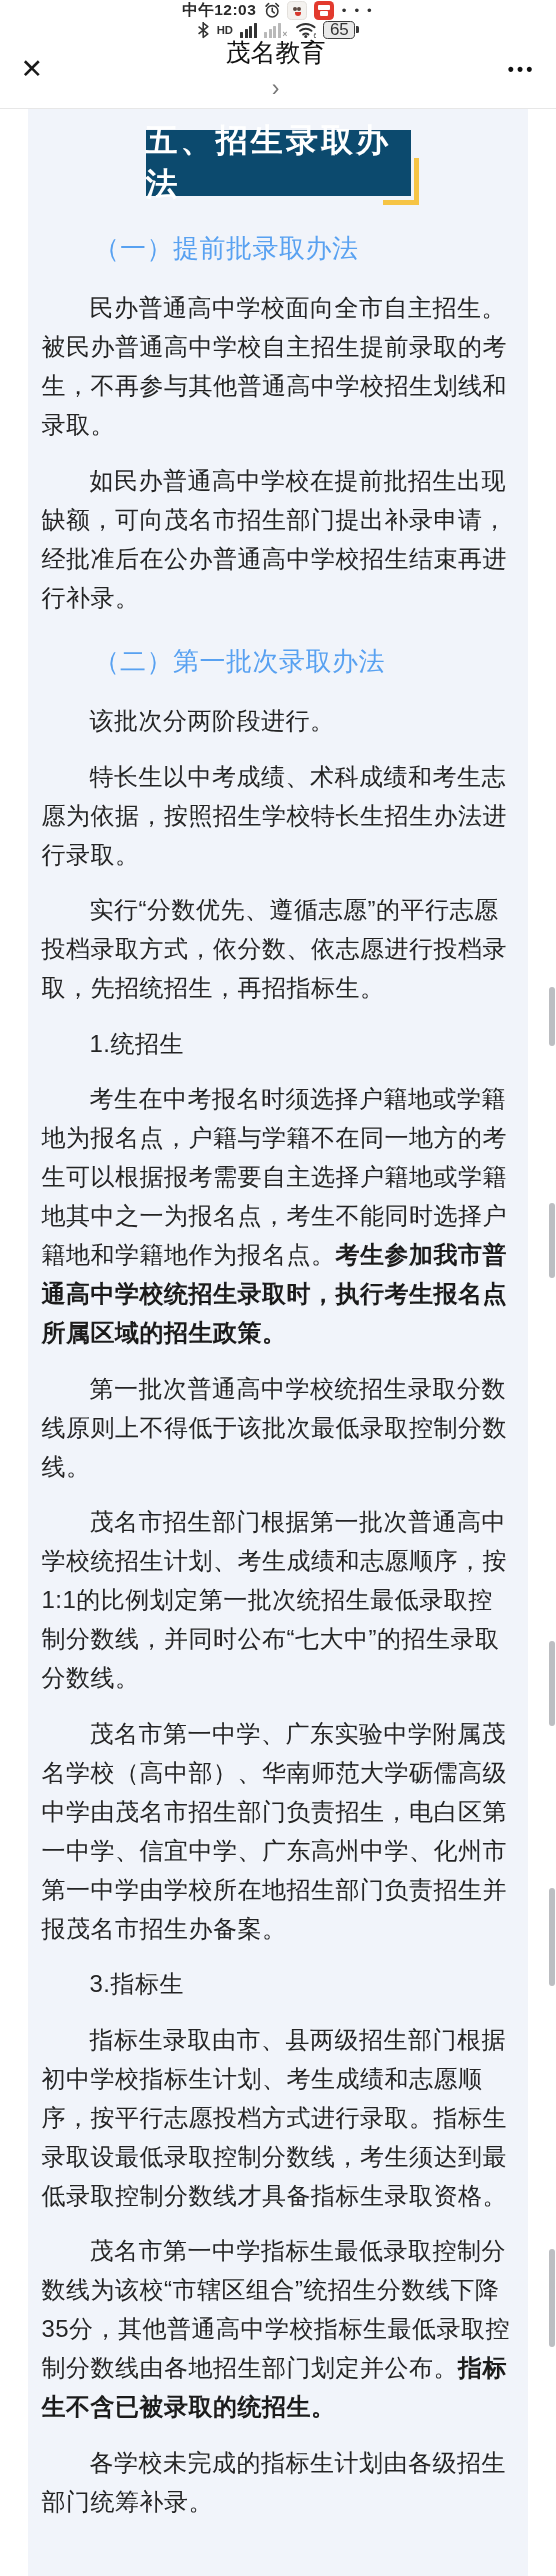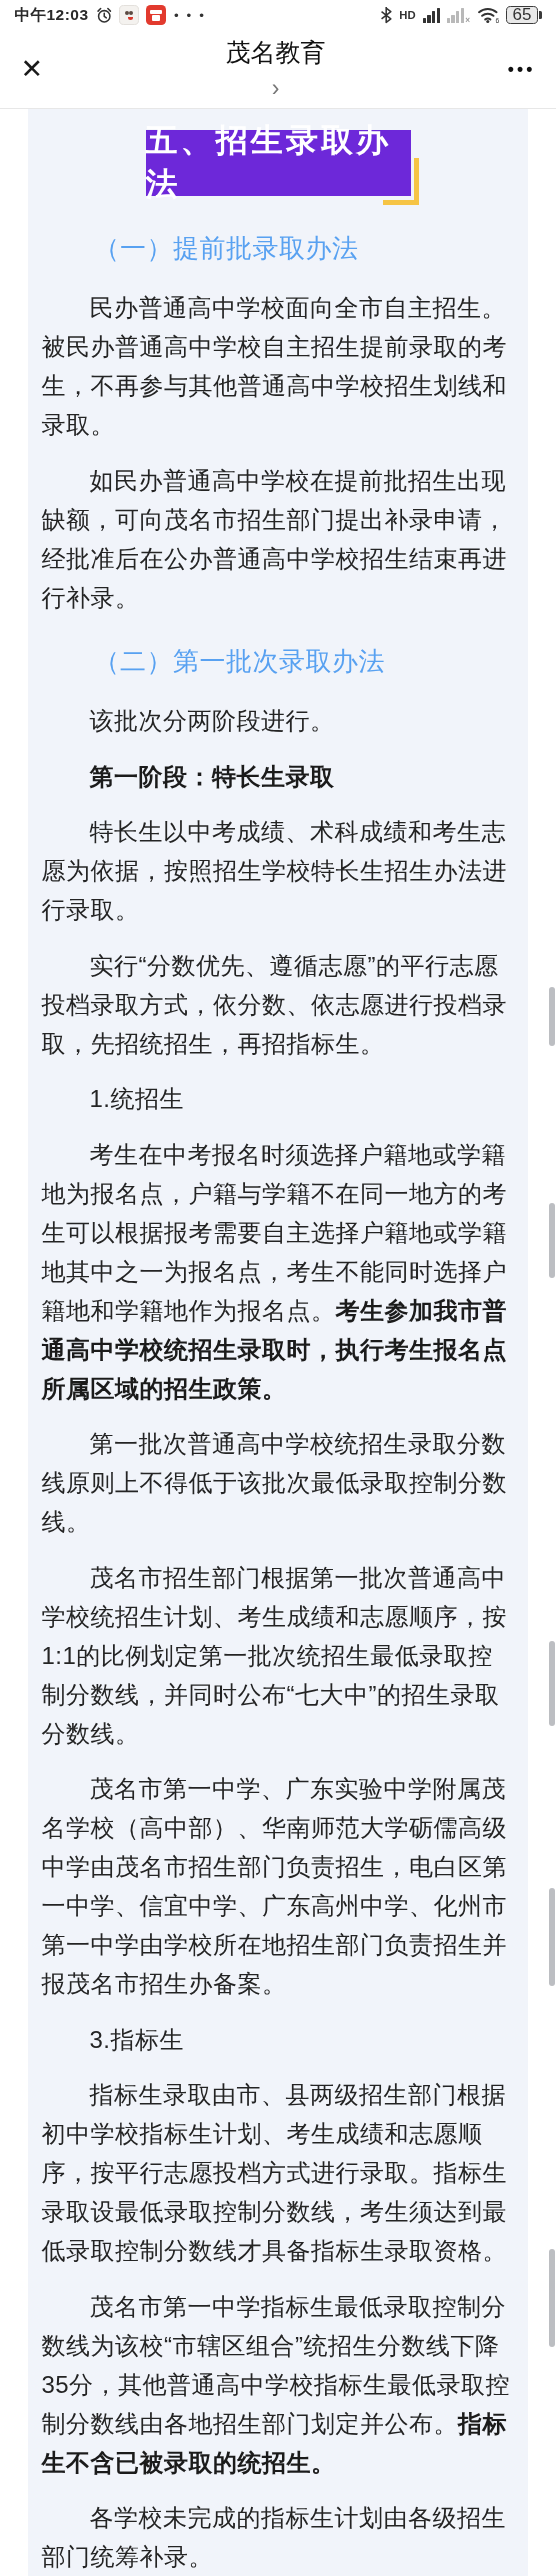--- a/index.html
+++ b/index.html
@@ -12,7 +12,7 @@
   
   .status-bar{
     height:30px; display:flex; align-items:center; justify-content:space-between;
-    padding:0 14.4px; background:#ffffff;
+    padding:0 14.4px; background:#ffffff;flex-direction:column;
   }
   .sb-left,.sb-right{ display:flex; align-items:center; gap:7.2px; }
   .sb-time{ font-size:15.5px; color:#2a2a2a; font-weight:bold; letter-spacing:0.5px;}

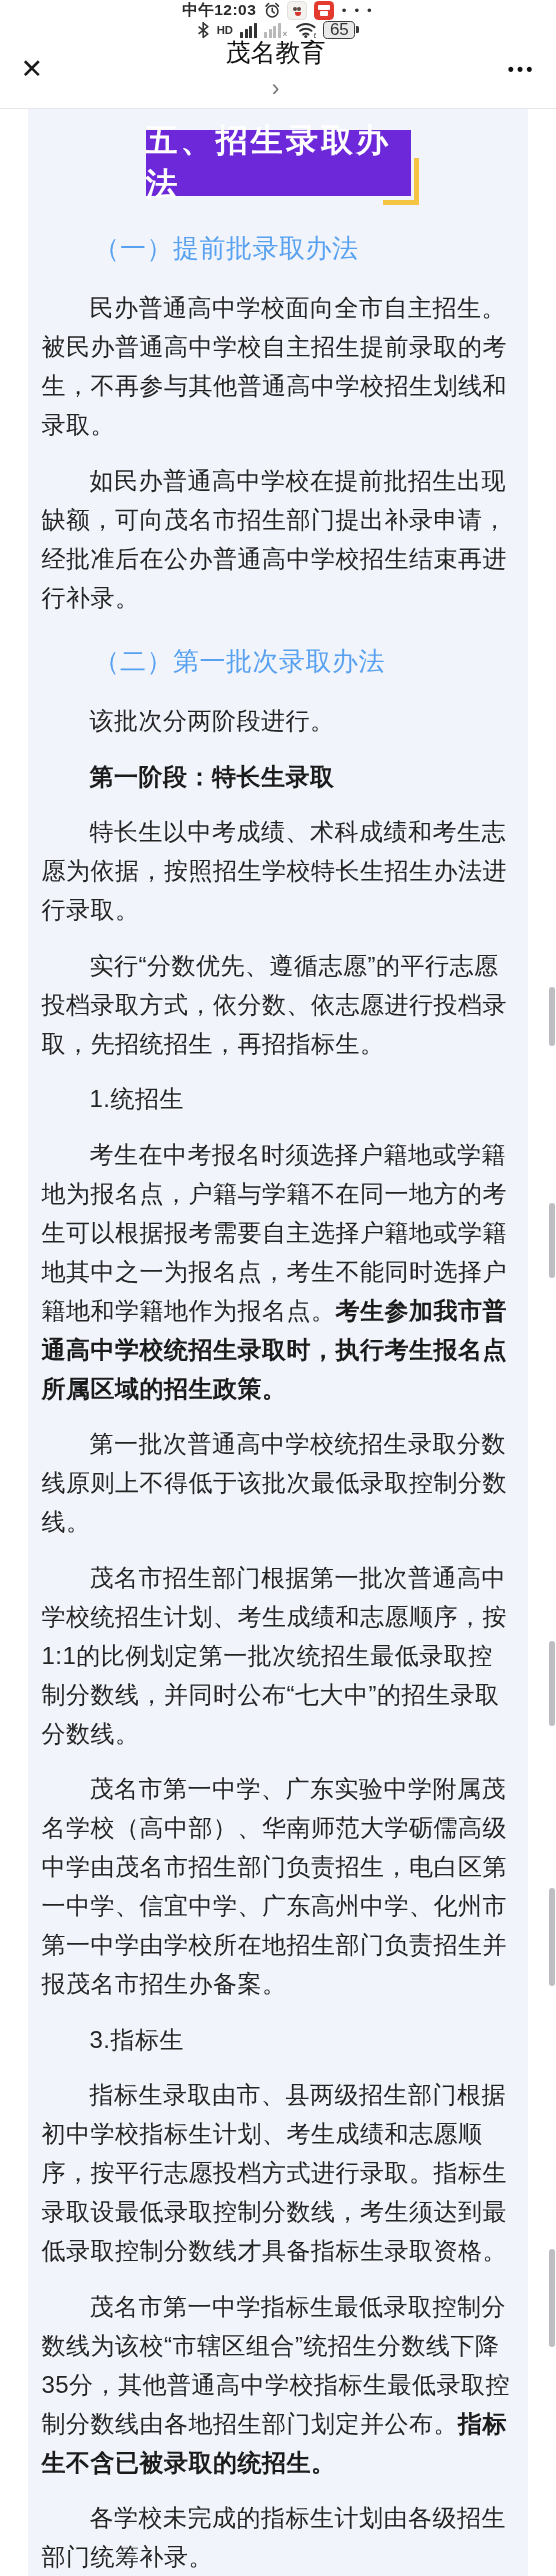--- a/index.html
+++ b/index.html
@@ -52,7 +52,7 @@
   }
   .badge-wrap{ width:265px; margin:9.3px auto 33px auto; position:relative;}
   .badge{
-    background:#6d28d9; color:#ffffff; height:66px;
+    background:#0c4a6e; color:#ffffff; height:66px;
     display:flex; align-items:center; justify-content:center;
     font-size:32px; font-weight:bold; letter-spacing:3.1px;
   }

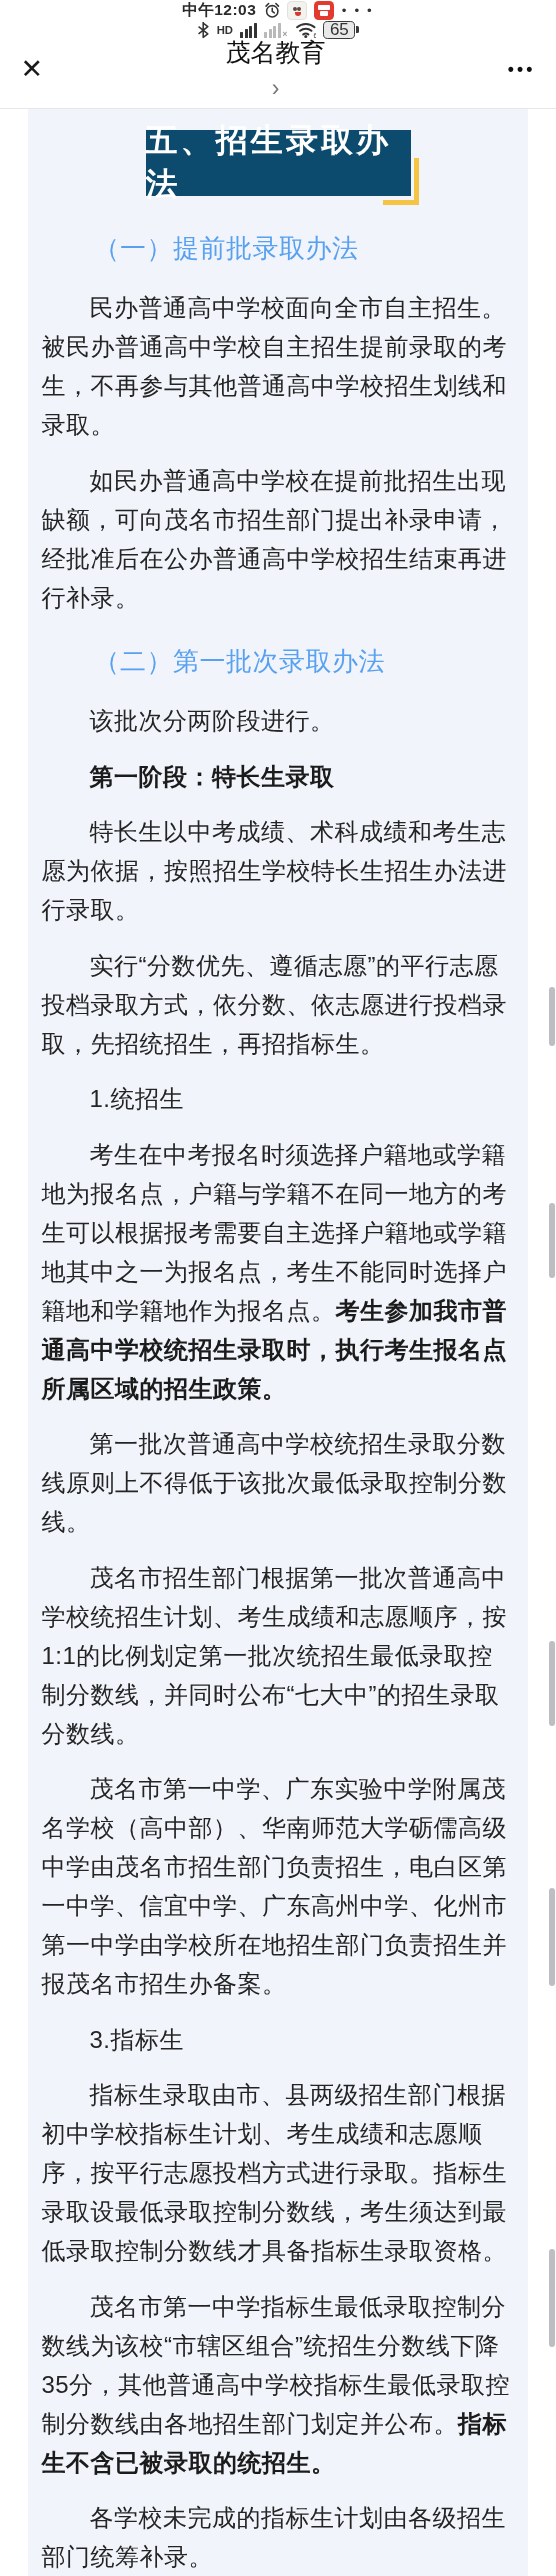--- a/index.html
+++ b/index.html
@@ -145,7 +145,6 @@
       <div class="blk paragraph"><span>如民办普通高中学校在提前批招生出现缺额，可向茂名市招生部门提出补录申请，经批准后在公办普通高中学校招生结束再进行补录。</span></div>
       <div class="blk heading"><span>（二）第一批次录取办法</span></div>
       <div class="blk paragraph"><span>该批次分两阶段进行。</span></div>
-      <div class="blk stage"><span class="b">第一阶段：特长生录取</span></div>
       <div class="blk paragraph"><span>特长生以中考成绩、术科成绩和考生志愿为依据，按照招生学校特长生招生办法进行录取。</span></div>
       <div class="blk paragraph"><span>实行“分数优先、遵循志愿”的平行志愿投档录取方式，依分数、依志愿进行投档录取，先招统招生，再招指标生。</span></div>
       <div class="blk paragraph"><span>1.统招生</span></div>

